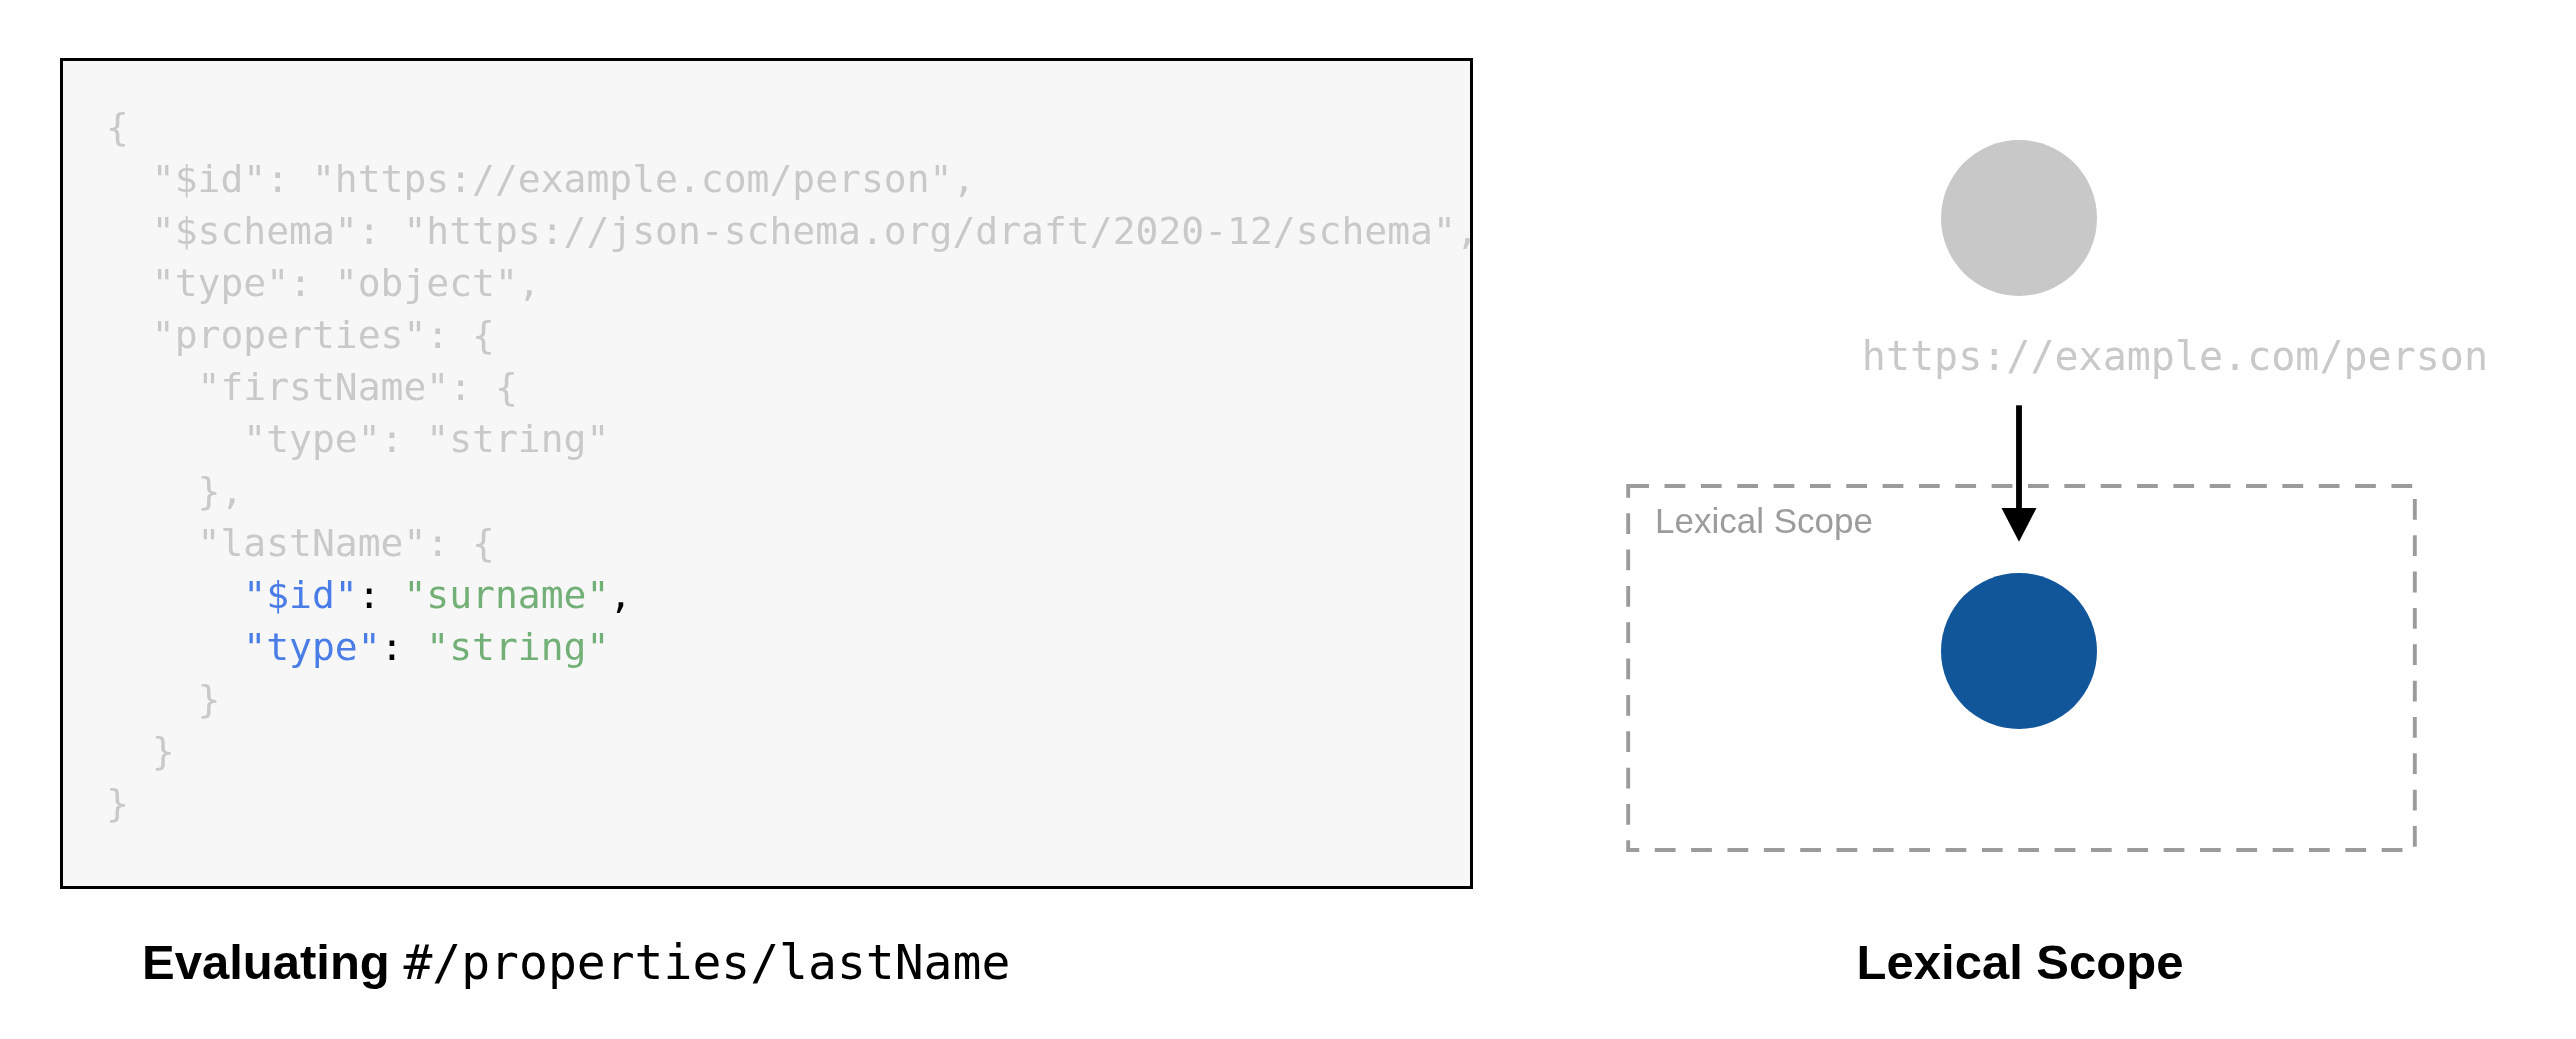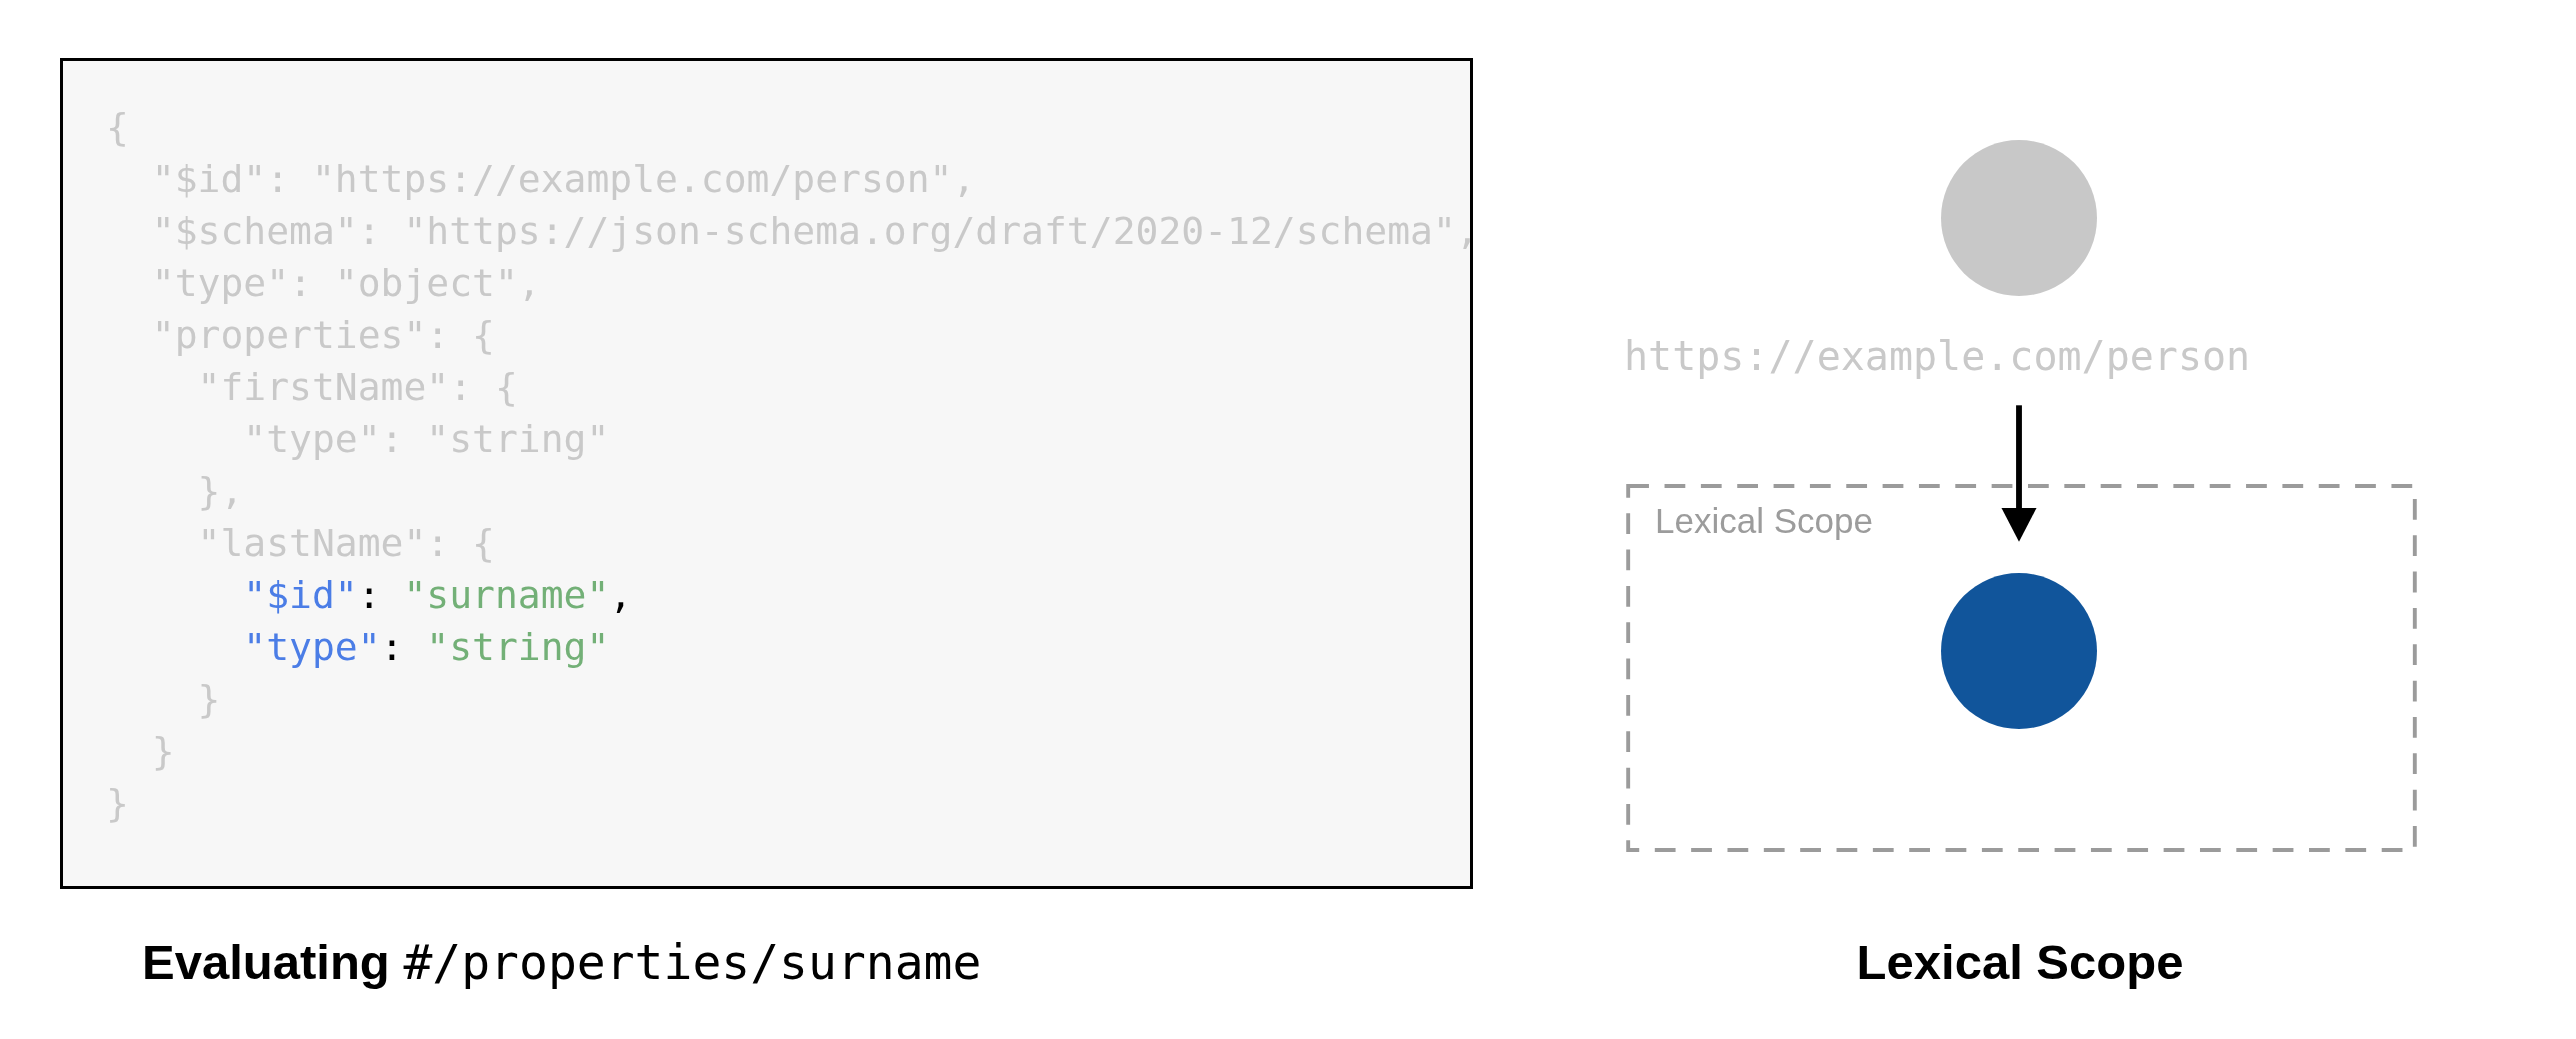--- a/index.html
+++ b/index.html
@@ -63,8 +63,8 @@
 
   .center-text {
     position: absolute;
-    left: 1624px; width: 792px;
-    text-align: left;
+    left: 1696px; width: 792px;
+    text-align: right;
     font-family: "DejaVu Sans Mono", monospace;
     white-space: nowrap;
   }

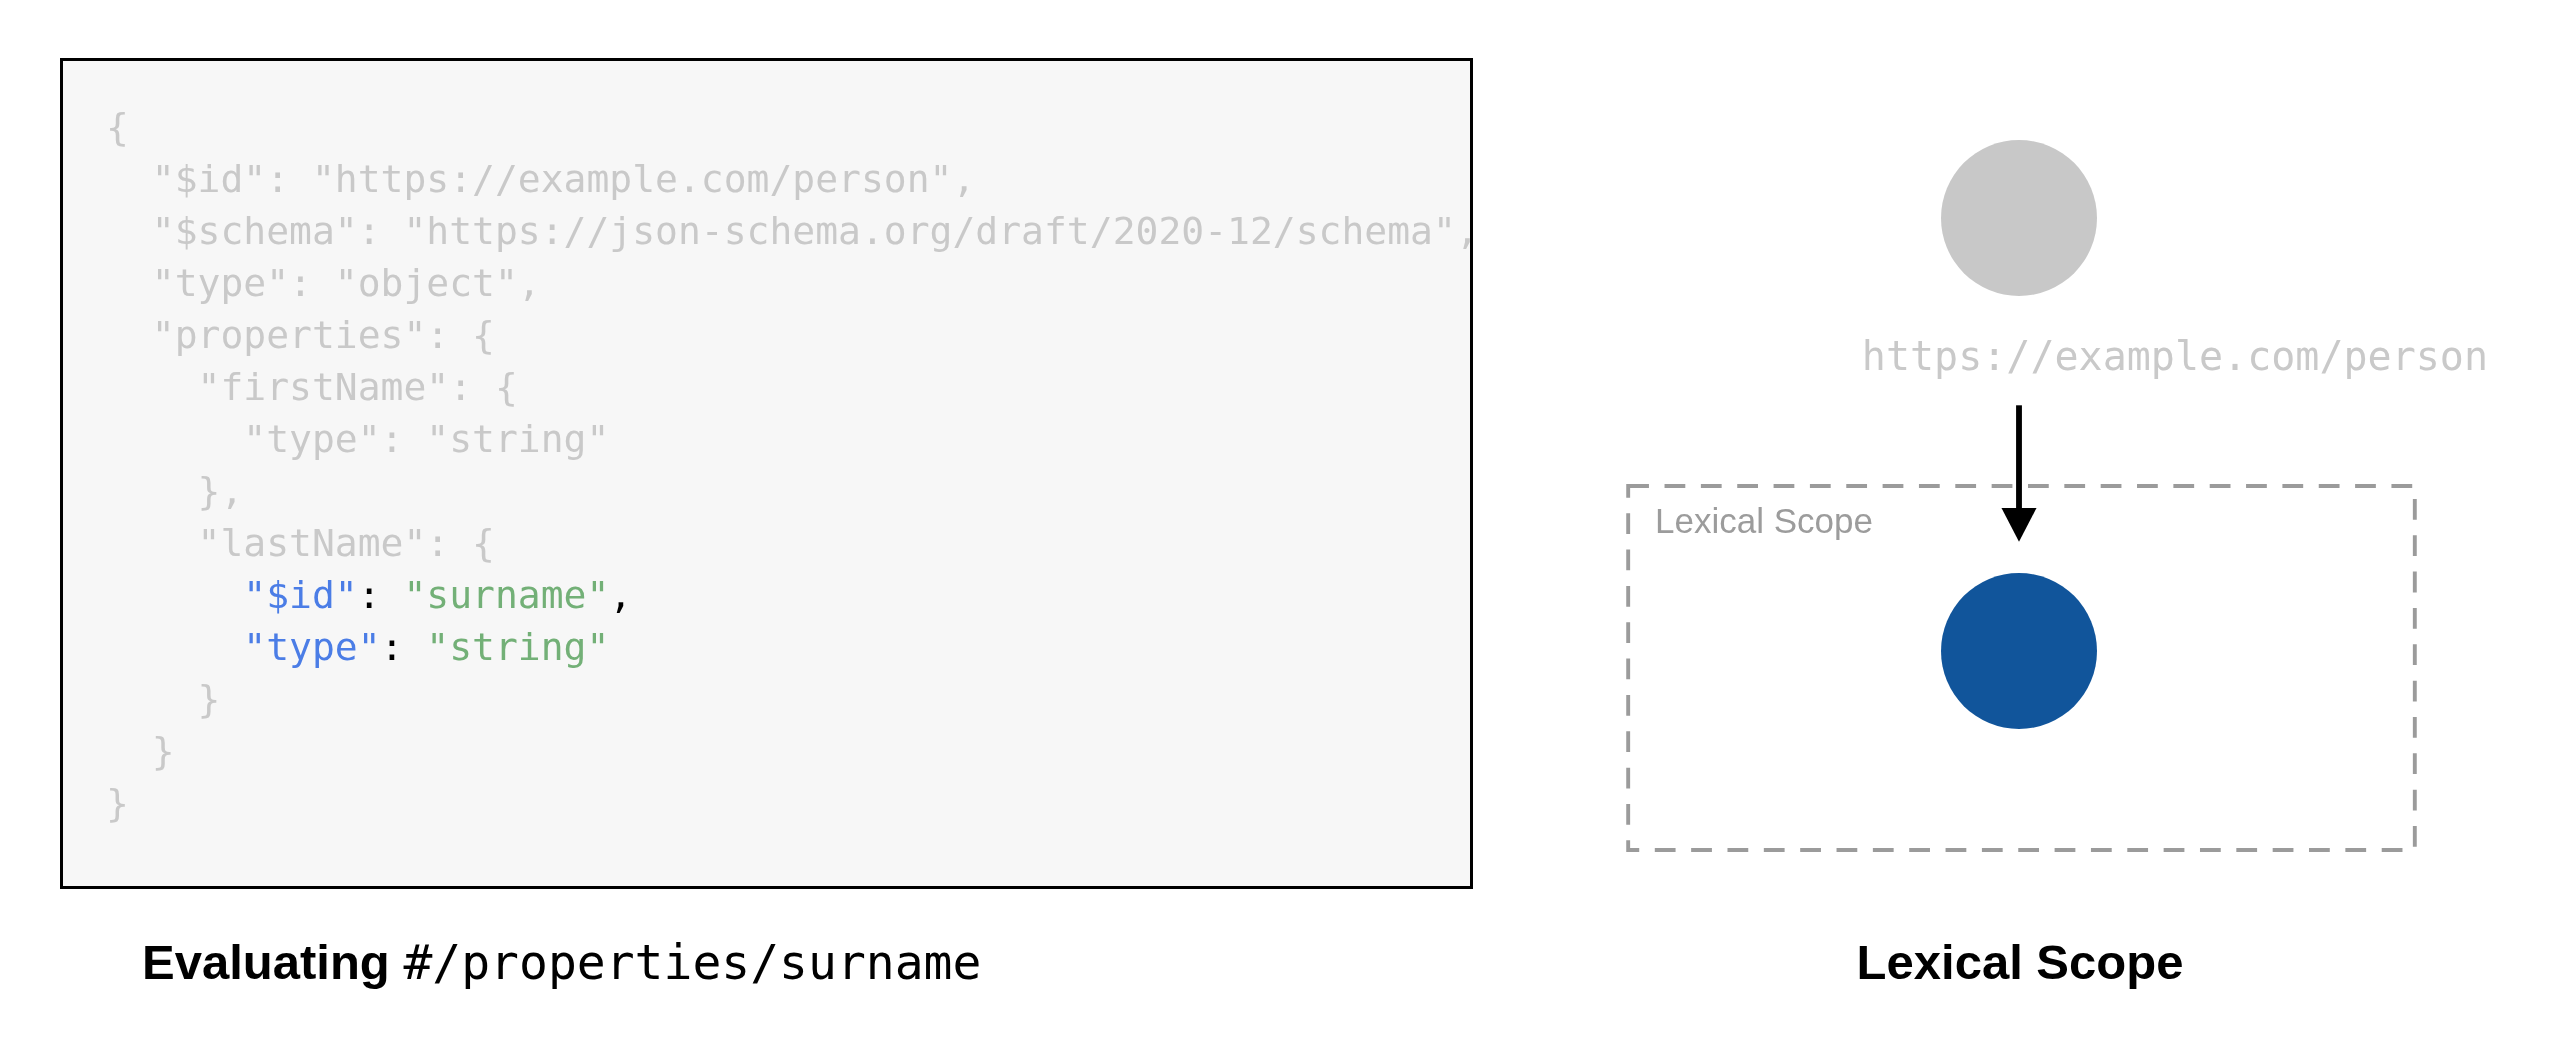--- a/index.html
+++ b/index.html
@@ -120,7 +120,7 @@
     </div>
   </div>
 
-  <div class="caption-left"><span class="cap-bold">Evaluating</span><span class="cap-bold">&nbsp;</span><span class="cap-mono">#/properties/surname</span></div>
+  <div class="caption-left"><span class="cap-bold">Evaluating</span><span class="cap-bold">&nbsp;</span><span class="cap-mono">#/properties/lastName</span></div>
 
   <div class="node node-gray"></div>
   <div class="center-text uri-gray">https://example.com/person</div>

